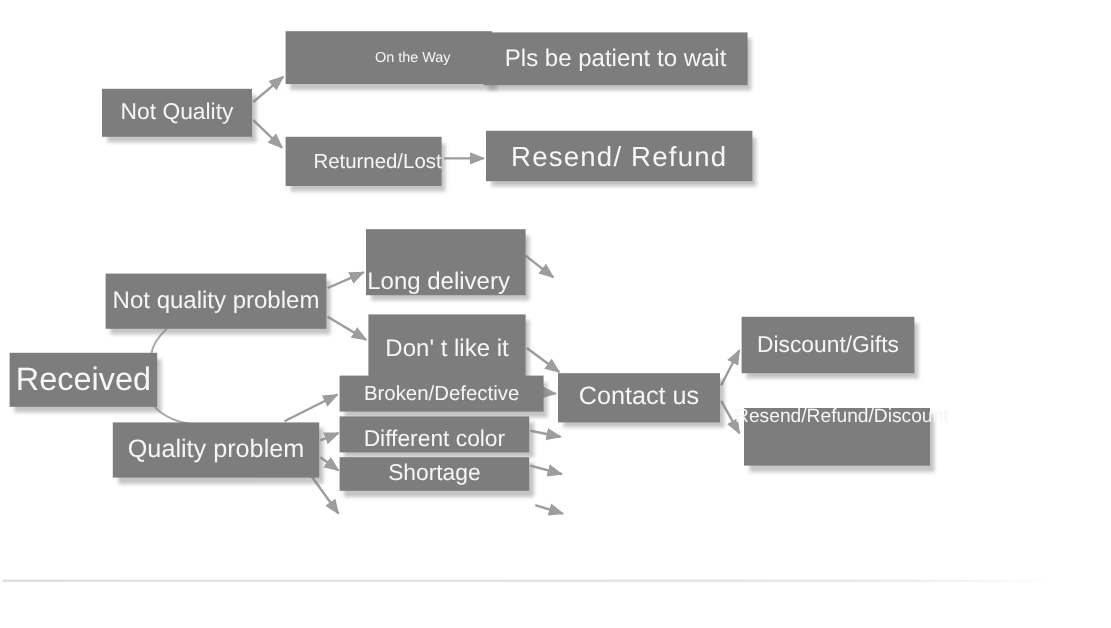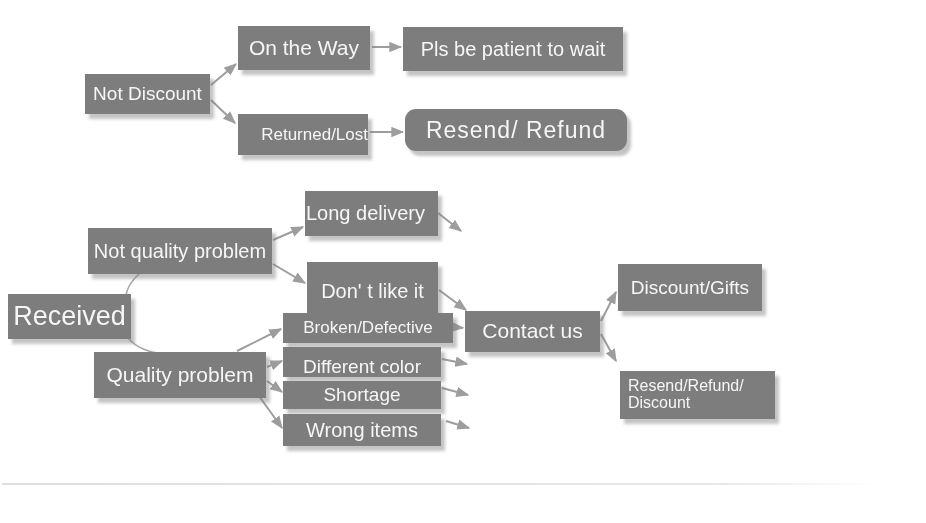--- a/index.html
+++ b/index.html
@@ -92,7 +92,7 @@
     <span>Not Discount</span>
   </div>
 
-  <div class="node" id="n-on-the-way" style="left:238px;top:26px;width:132px;height:44px;font-size:21px;">
+  <div class="node" id="n-on-the-way" style="left:238px;top:26px;width:132px;height:44px;font-size:12px;padding-left:40px;">
     <span>On the Way</span>
   </div>
 

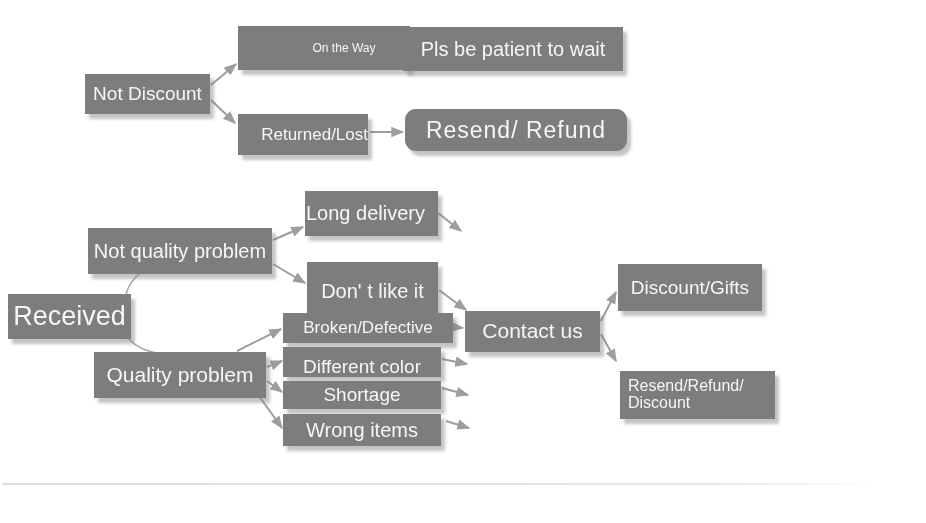--- a/index.html
+++ b/index.html
@@ -89,7 +89,7 @@
   </svg>
 
   <div class="node" id="n-not-received" style="left:85px;top:74px;width:125px;height:40px;font-size:19px;">
-    <span>Not Discount</span>
+    <span>Not Quality</span>
   </div>
 
   <div class="node" id="n-on-the-way" style="left:238px;top:26px;width:132px;height:44px;font-size:12px;padding-left:40px;">

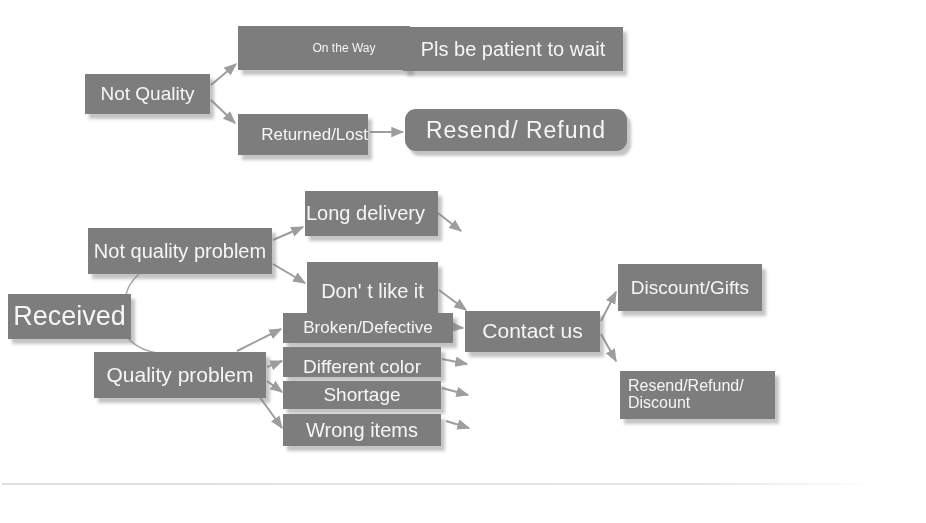--- a/index.html
+++ b/index.html
@@ -104,7 +104,7 @@
     <span>Returned/Lost</span>
   </div>
 
-  <div class="node" id="n-resend-refund" style="left:405px;top:109px;width:222px;height:42px;font-size:23px;border-radius:11px;">
+  <div class="node" id="n-resend-refund" style="left:405px;top:109px;width:222px;height:42px;font-size:23px;">
     <span>Resend/ Refund</span>
   </div>
 

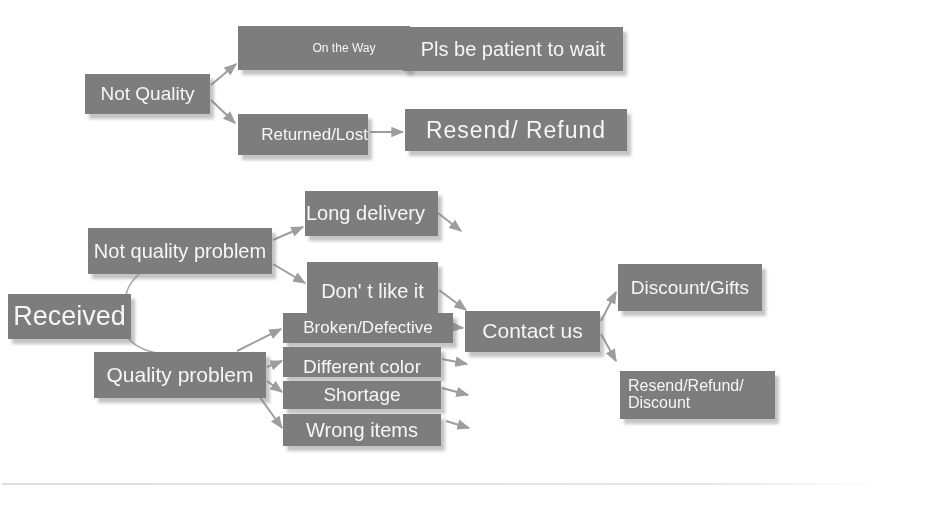--- a/index.html
+++ b/index.html
@@ -116,7 +116,7 @@
     <span>Not quality problem</span>
   </div>
 
-  <div class="node" id="n-long-delivery" style="left:305px;top:191px;width:132px;height:45px;font-size:20px;">
+  <div class="node" id="n-long-delivery" style="left:305px;top:191px;width:132px;height:55px;font-size:20px;align-items:flex-end;">
     <span>Long delivery</span>
   </div>
 

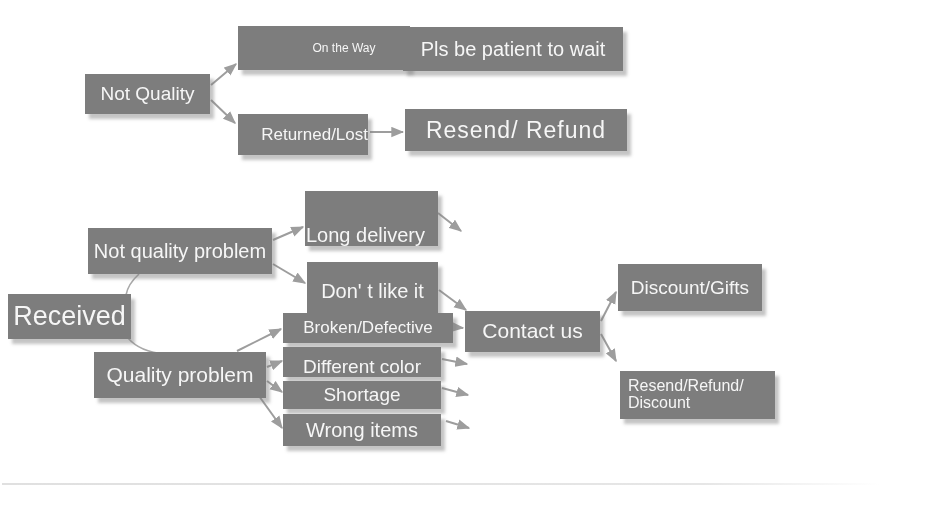--- a/index.html
+++ b/index.html
@@ -29,12 +29,11 @@
   #n-resend-refund { letter-spacing: 1px; }
   #n-long-delivery { justify-content: flex-start; padding-left: 1px; }
   #n-resend-refund-discount {
-    flex-direction: column;
+    flex-direction: row;
     align-items: flex-start;
     justify-content: center;
     padding-left: 8px;
     text-align: left;
-    margin-top: 31px;
   }
   #arrow-layer {
     position: absolute; left: 0; top: 0;

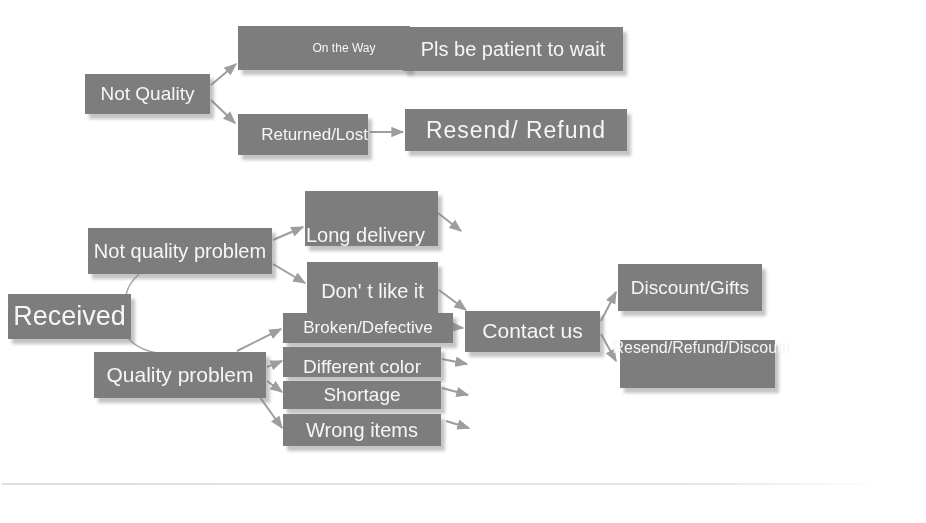--- a/index.html
+++ b/index.html
@@ -139,9 +139,6 @@
     <span>Shortage</span>
   </div>
 
-  <div class="node" id="n-wrong-items" style="left:283px;top:414px;width:158px;height:32px;font-size:20px;">
-    <span>Wrong items</span>
-  </div>
 
   <div class="node" id="n-contact-us" style="left:465px;top:311px;width:135px;height:41px;font-size:21px;">
     <span>Contact us</span>

